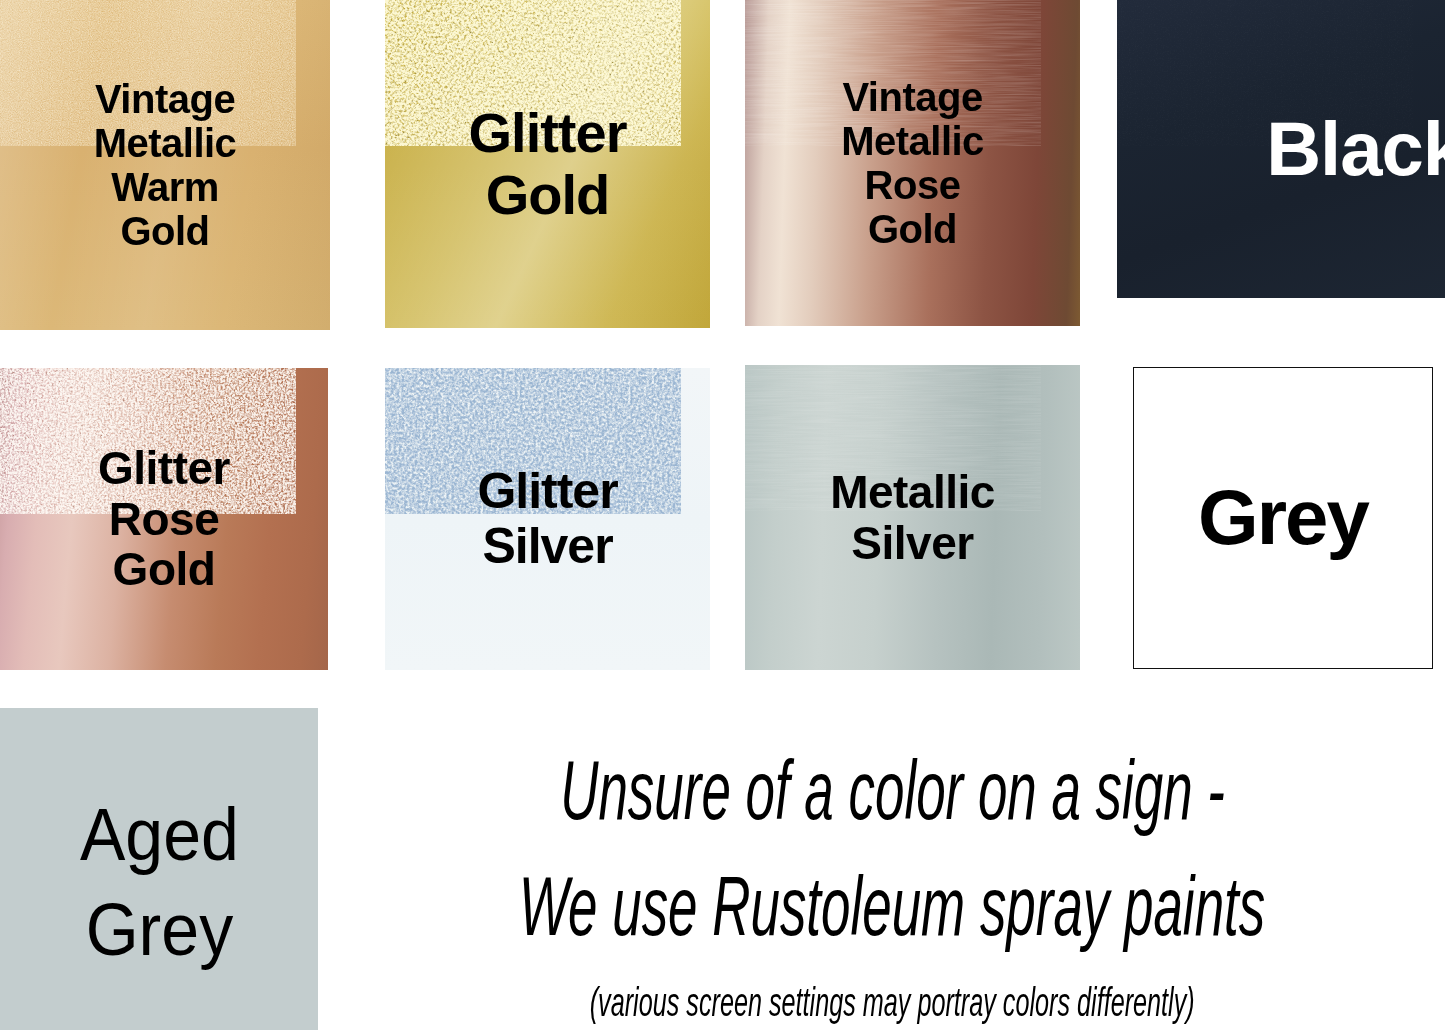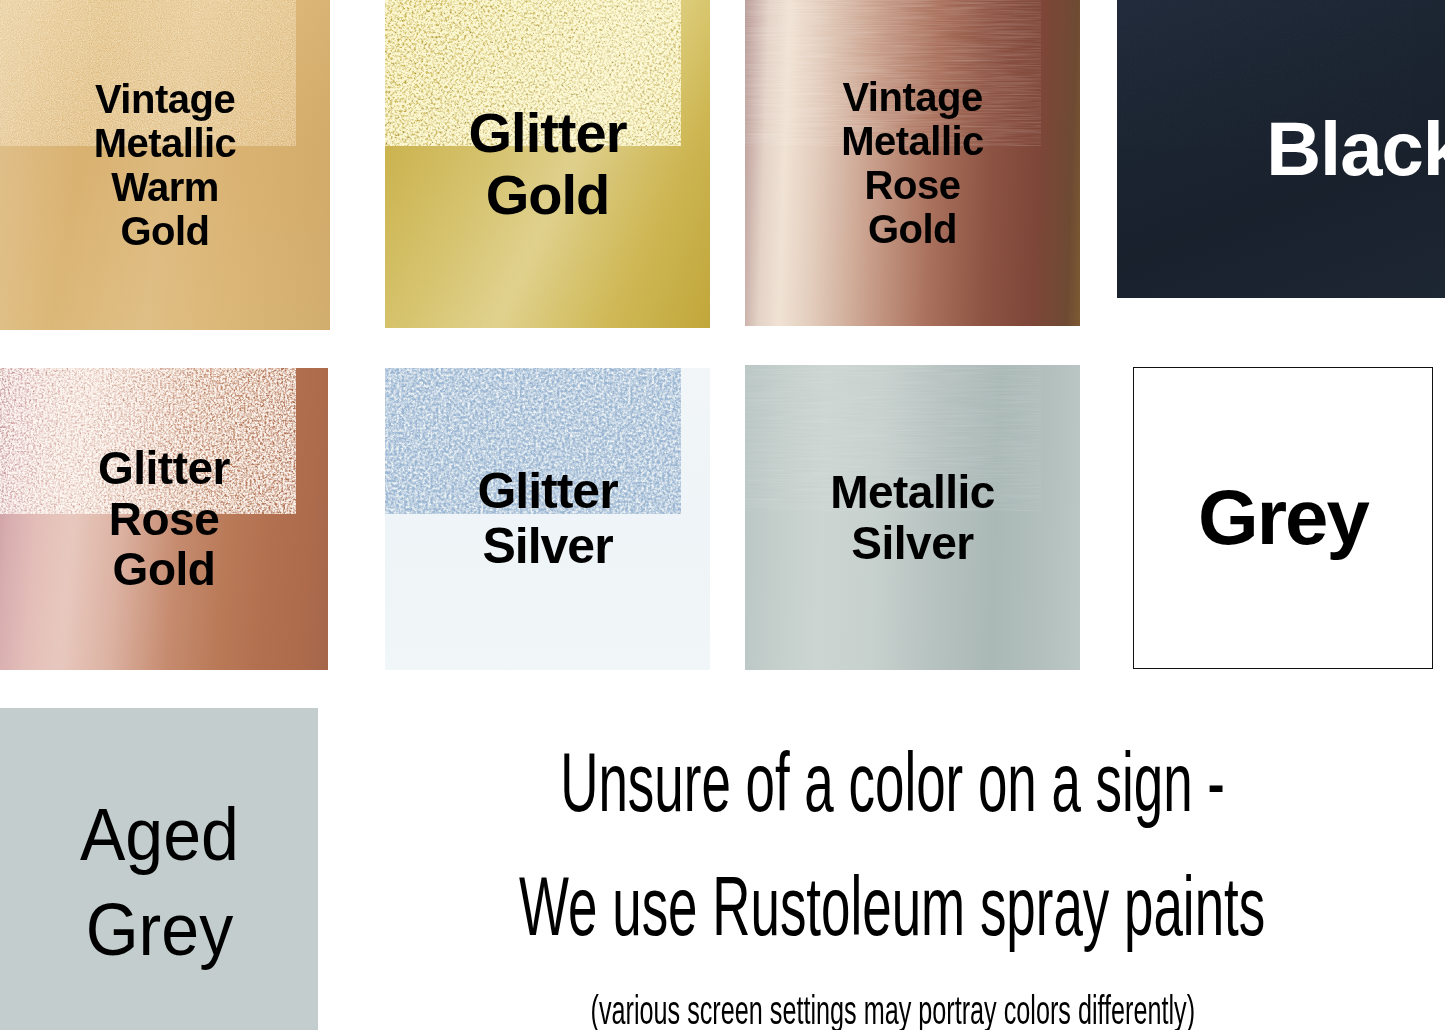--- a/index.html
+++ b/index.html
@@ -169,7 +169,8 @@
     display: flex;
     flex-direction: column;
     align-items: center;
-    justify-content: space-between;
+    justify-content: center;
+    font-style: italic;
   }
   .condensed {
     font-family: "Liberation Sans Narrow", "Liberation Sans", sans-serif;

